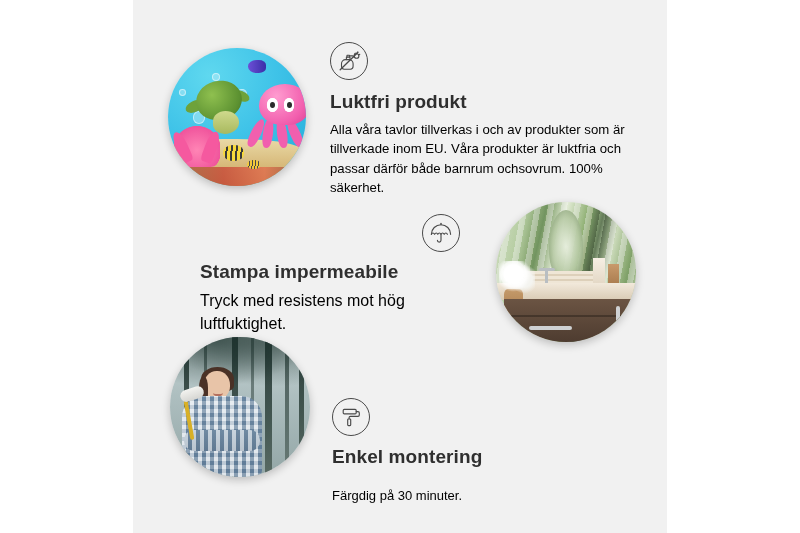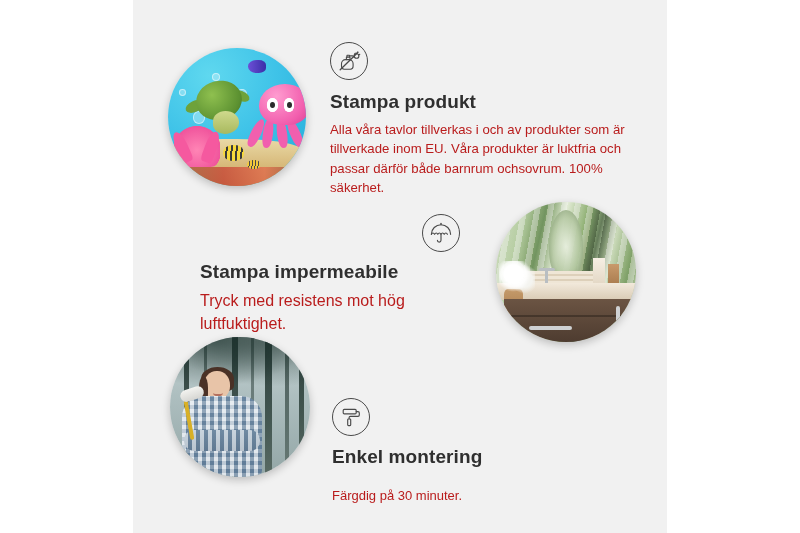--- a/index.html
+++ b/index.html
@@ -436,7 +436,7 @@
         <line x1="4.2" y1="21.8" x2="22.0" y2="4.2" stroke="#4a4a4a" stroke-width="1.3" stroke-linecap="round"></line>
       </svg>
     </div>
-    <h3>Stampa produkt</h3>
+    <h3>Luktfri produkt</h3>
     <p>Alla våra tavlor tillverkas i och av produkter som är tillverkade inom EU. Våra produkter är luktfria och passar därför både barnrum ochsovrum. 100% säkerhet.</p>
   </div>
 

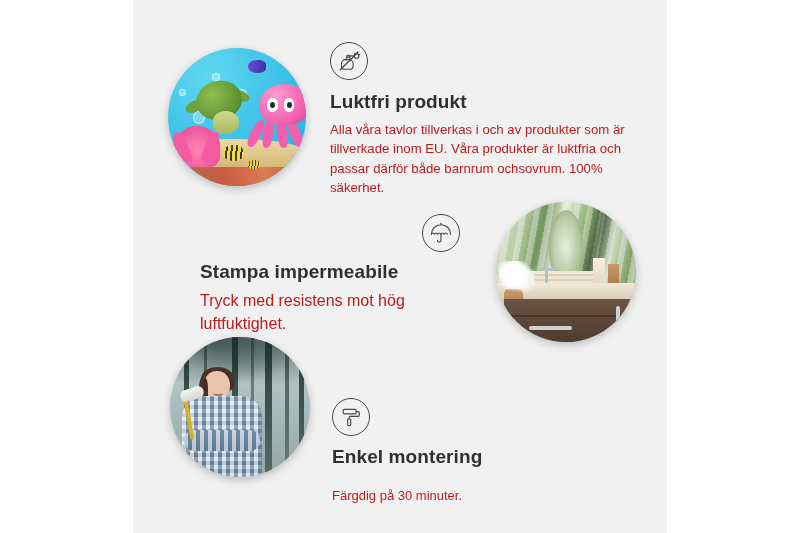--- a/index.html
+++ b/index.html
@@ -310,7 +310,7 @@
     margin: 0;
     font-size: 13.2px;
     line-height: 1.46;
-    color: #b91c1c;
+    color: #000000;
   }
 
   

